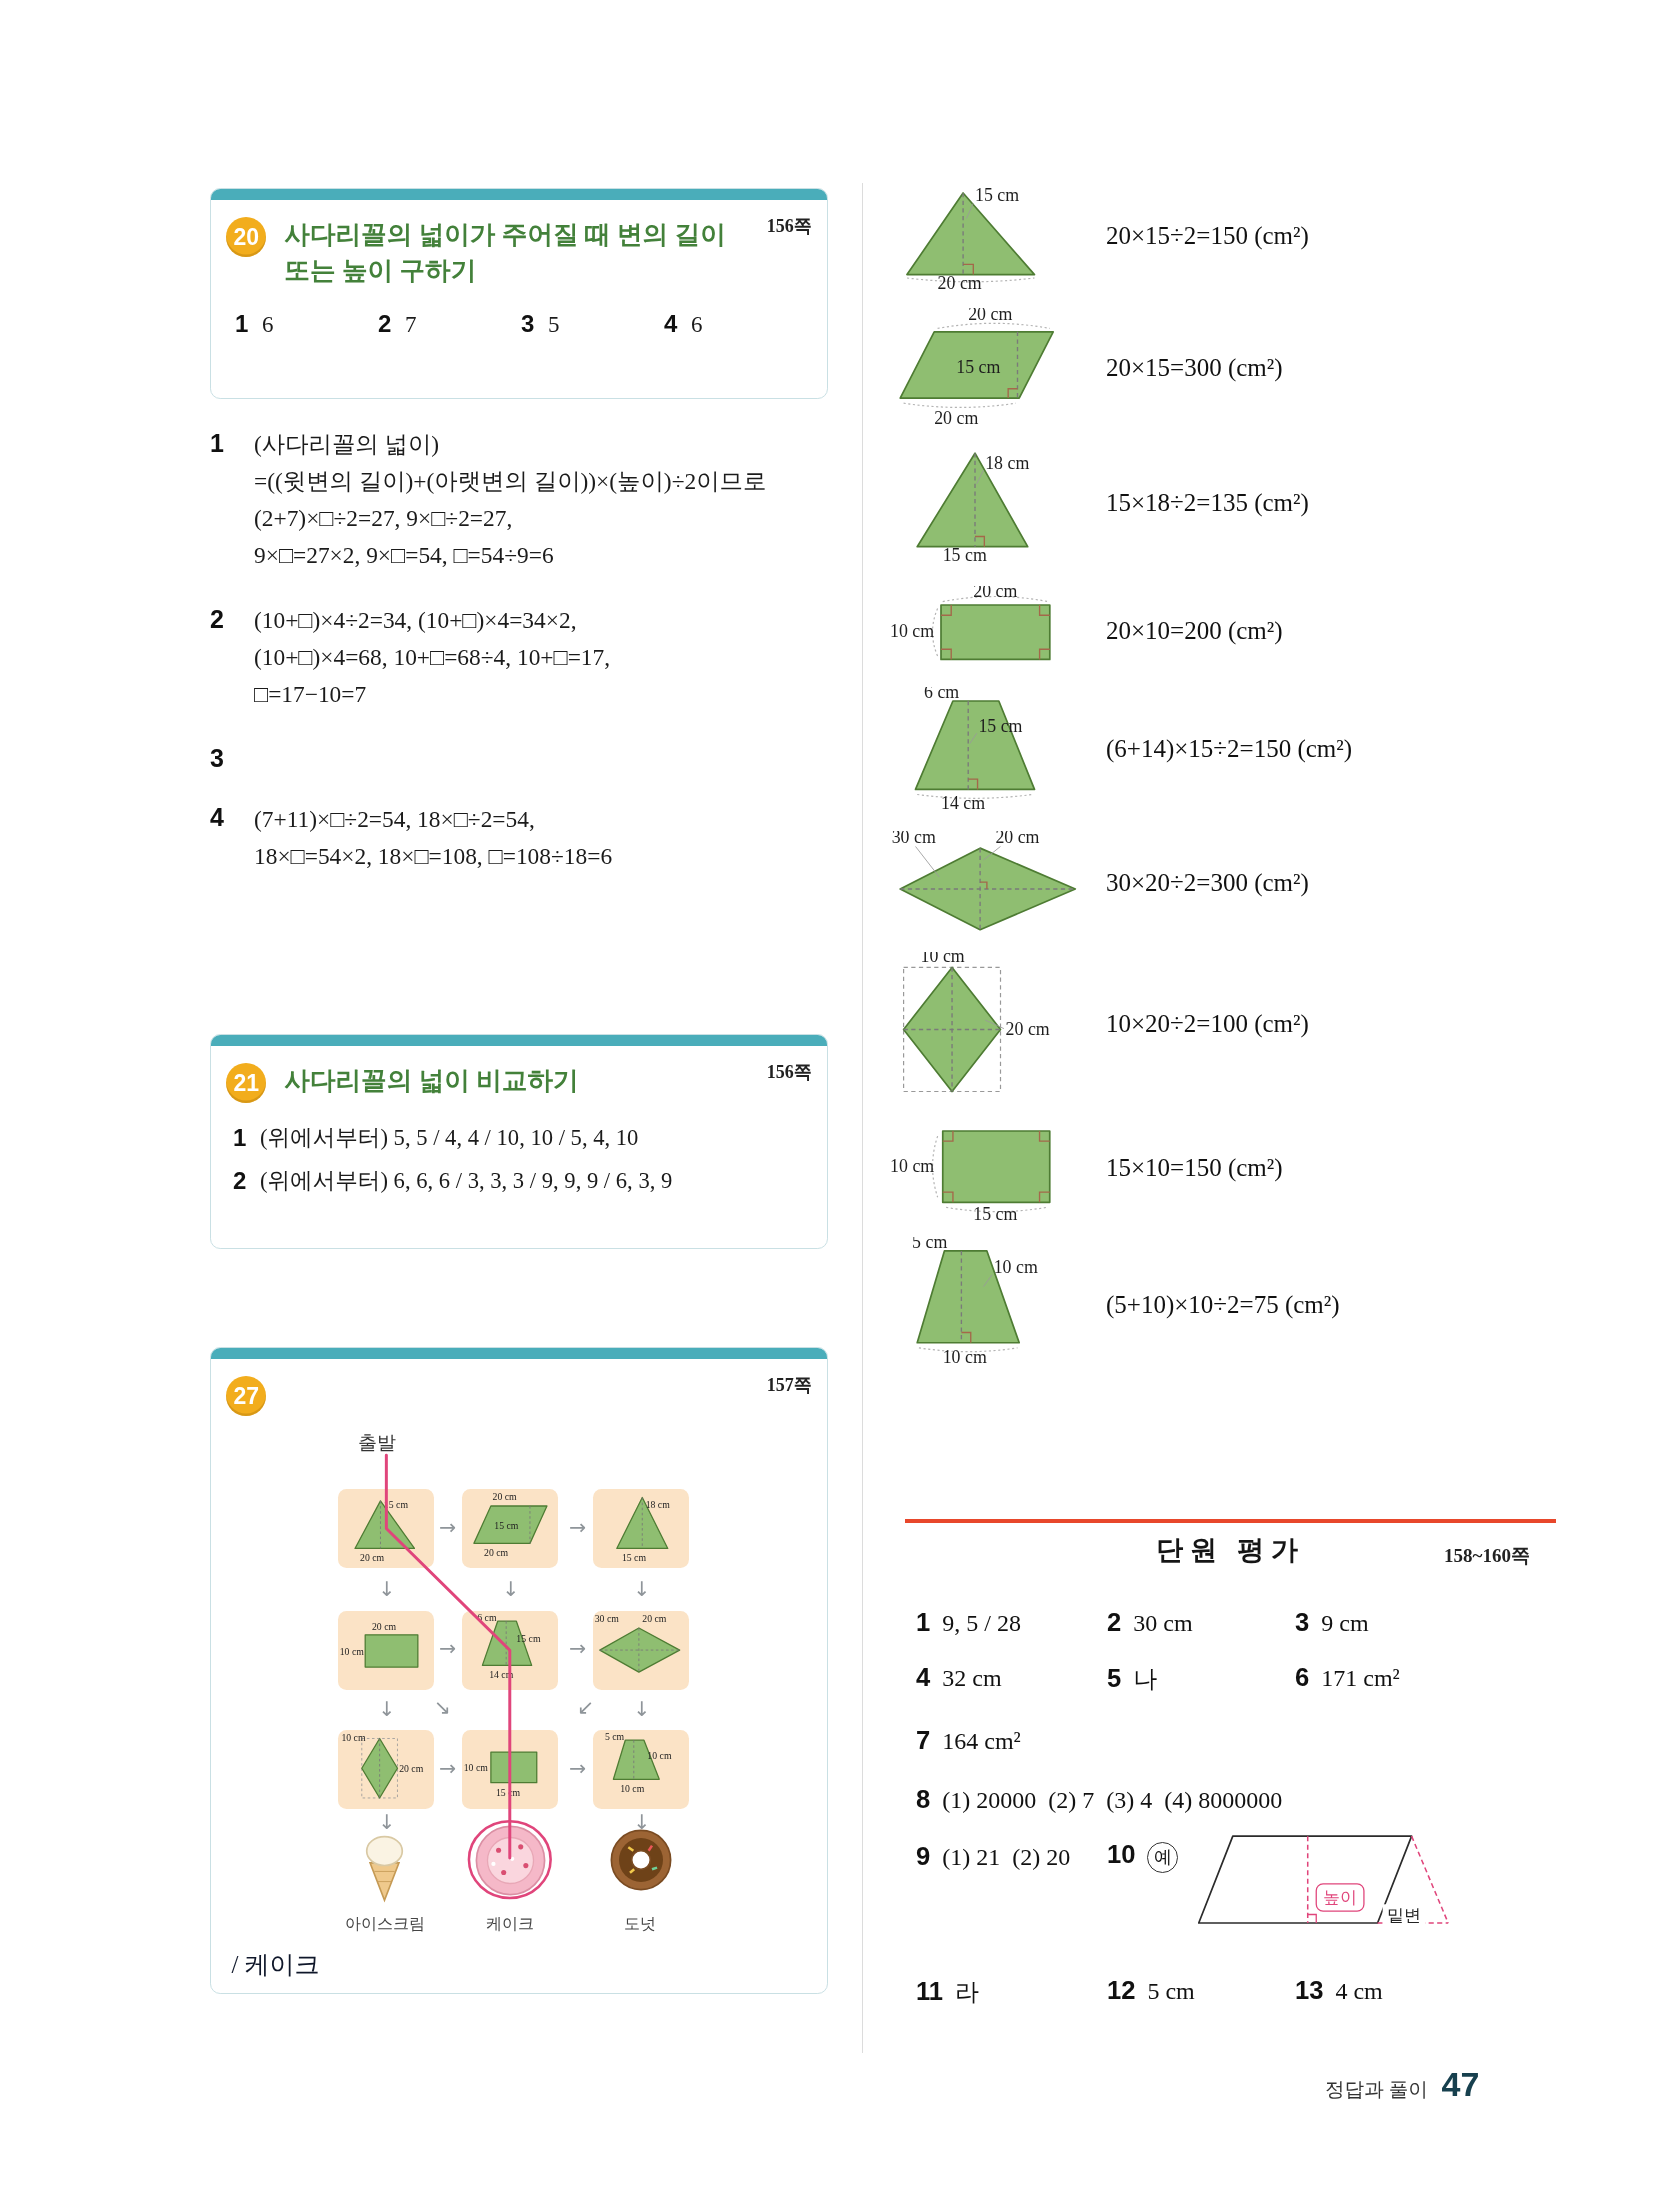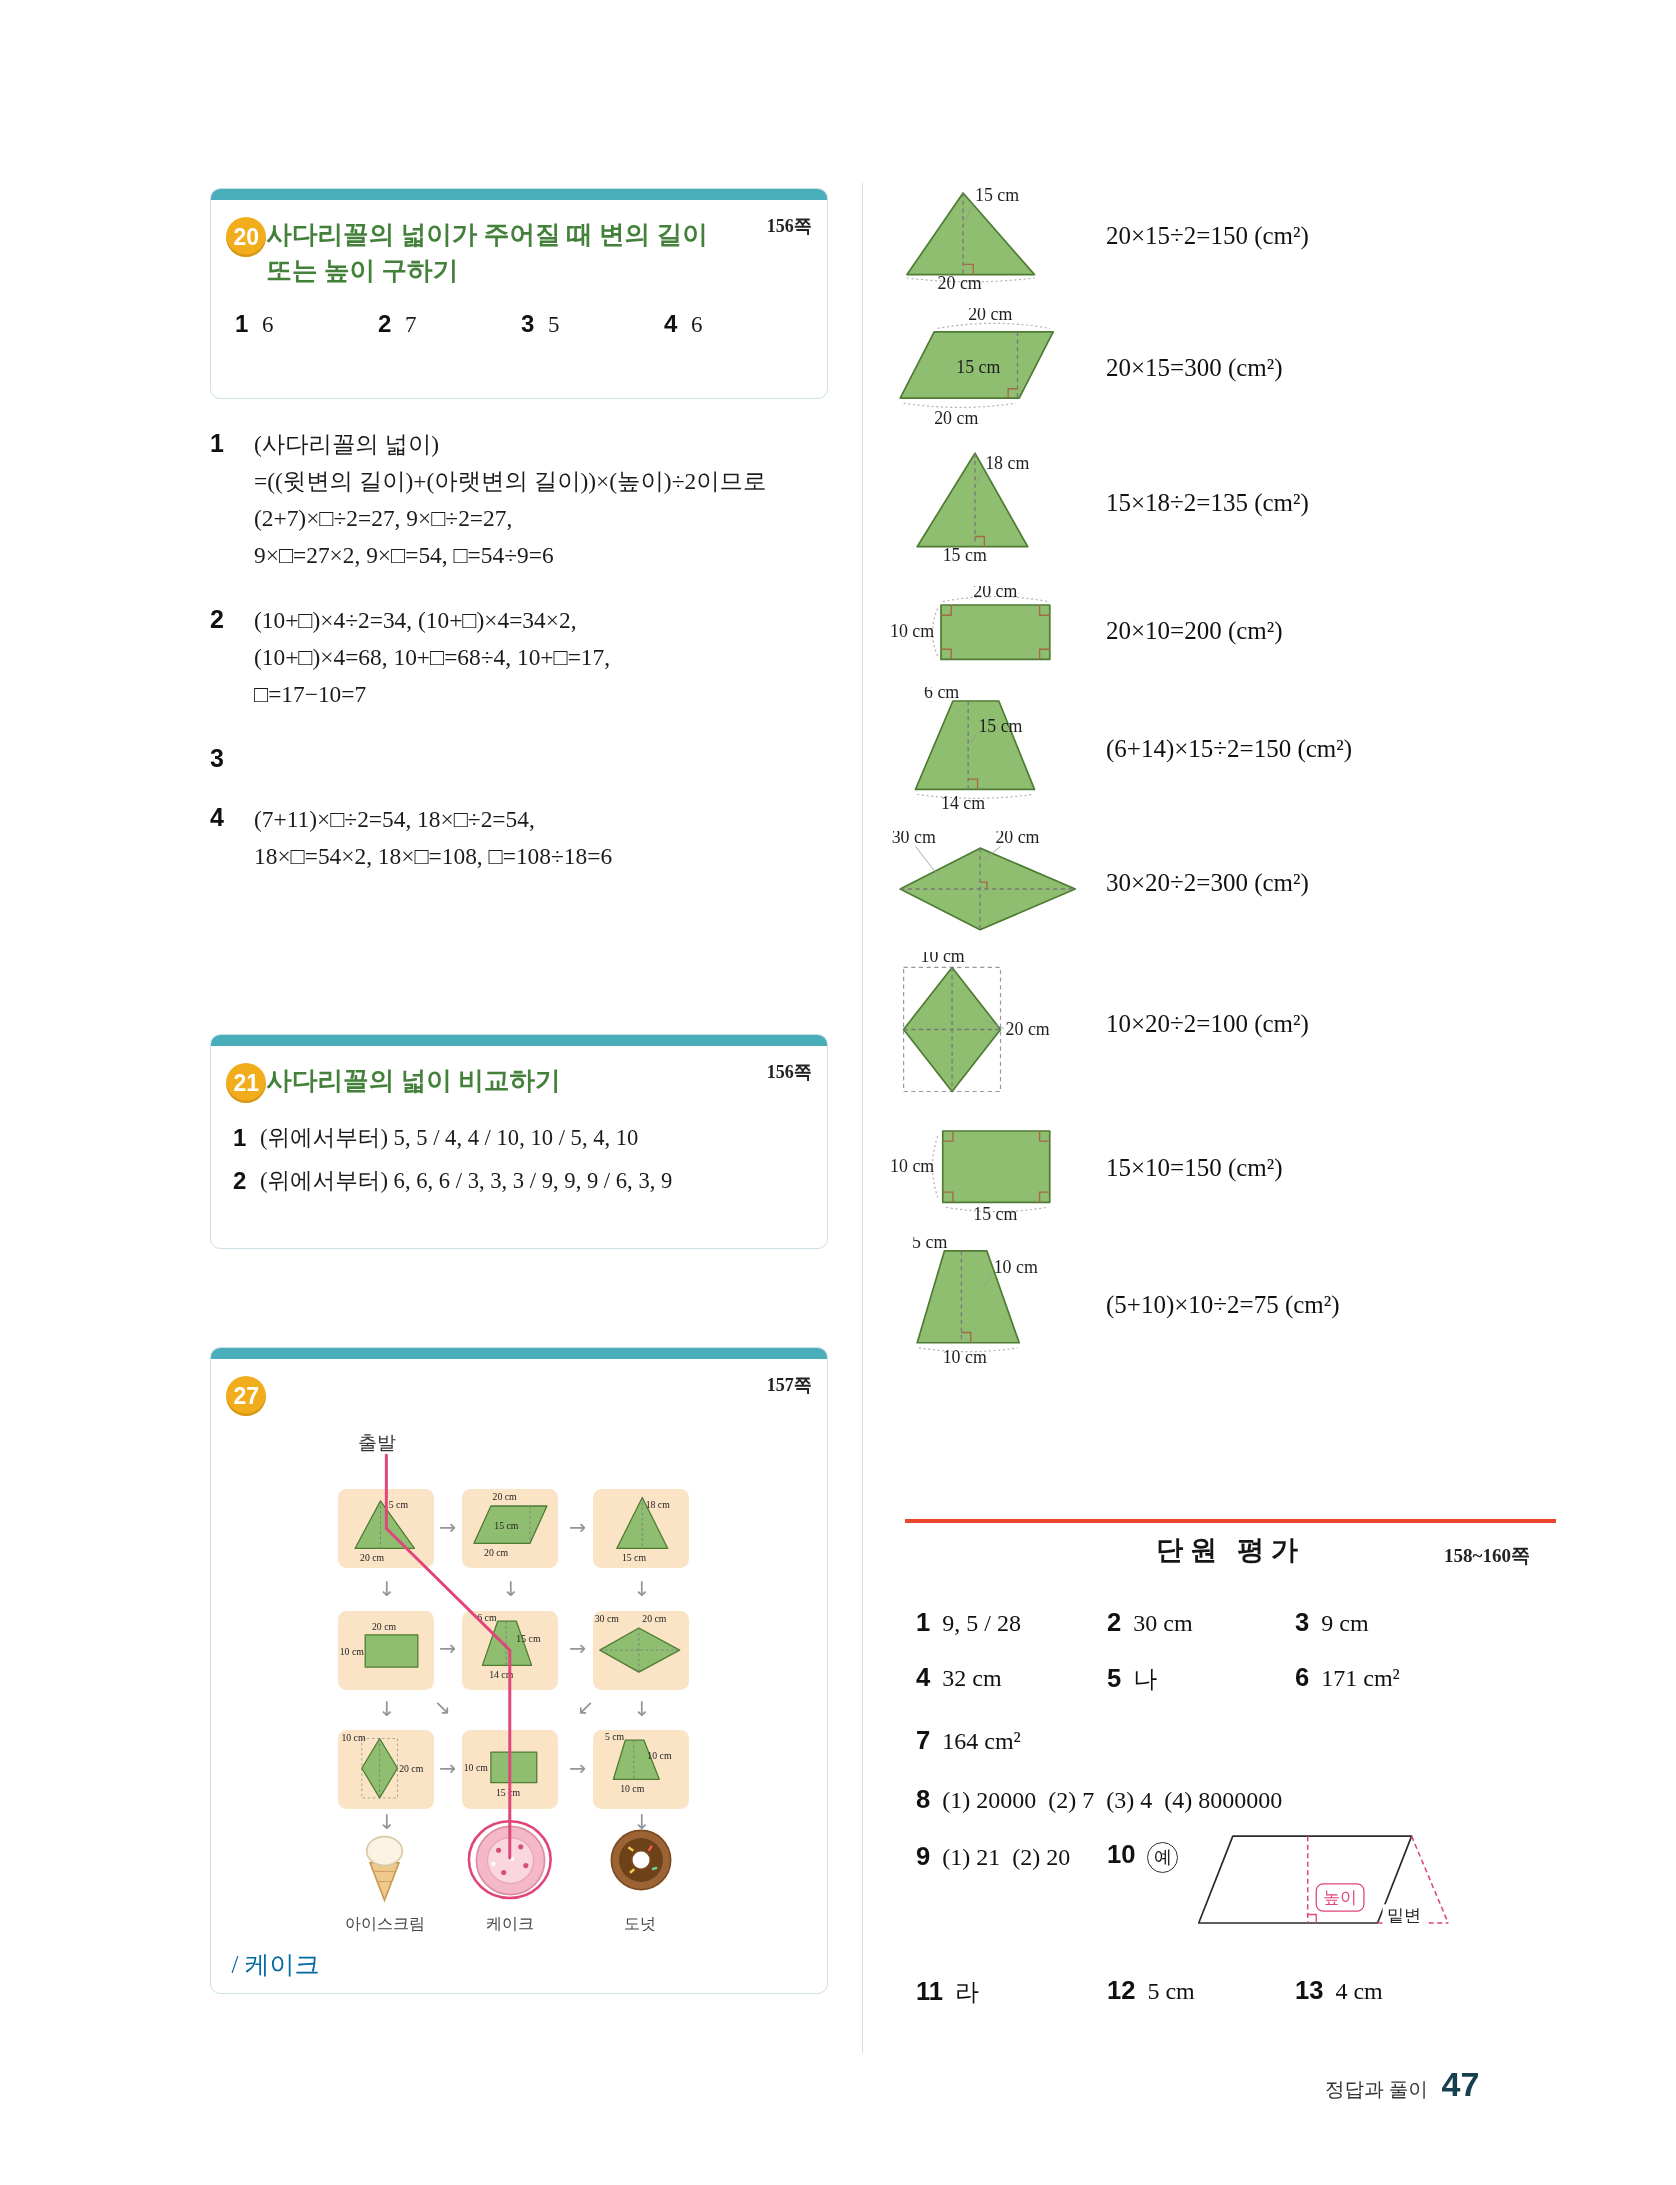--- a/index.html
+++ b/index.html
@@ -12,7 +12,7 @@
   
   .ansbox{position:absolute;left:210px;width:618px;background:#fff;border:1.7px solid #c9e0e4;border-radius:10.2px;overflow:hidden}
   .tealbar{height:11px;background:#4aadba}
-  .boxhead{position:relative;display:flex;gap:0;padding:17px 17px 0 15.3px;align-items:flex-start}
+  .boxhead{position:relative;display:flex;gap:18px;padding:17px 17px 0 15.3px;align-items:flex-start}
   .badge{flex:0 0 auto;width:40px;height:40px;border-radius:50%;background:#f2ad1d;color:#fff;
          font-family:"Liberation Sans",sans-serif;font-weight:bold;font-size:23px;
          display:flex;align-items:center;justify-content:center;box-shadow:inset 0 -2.6px 0 rgba(140,90,0,.25)}

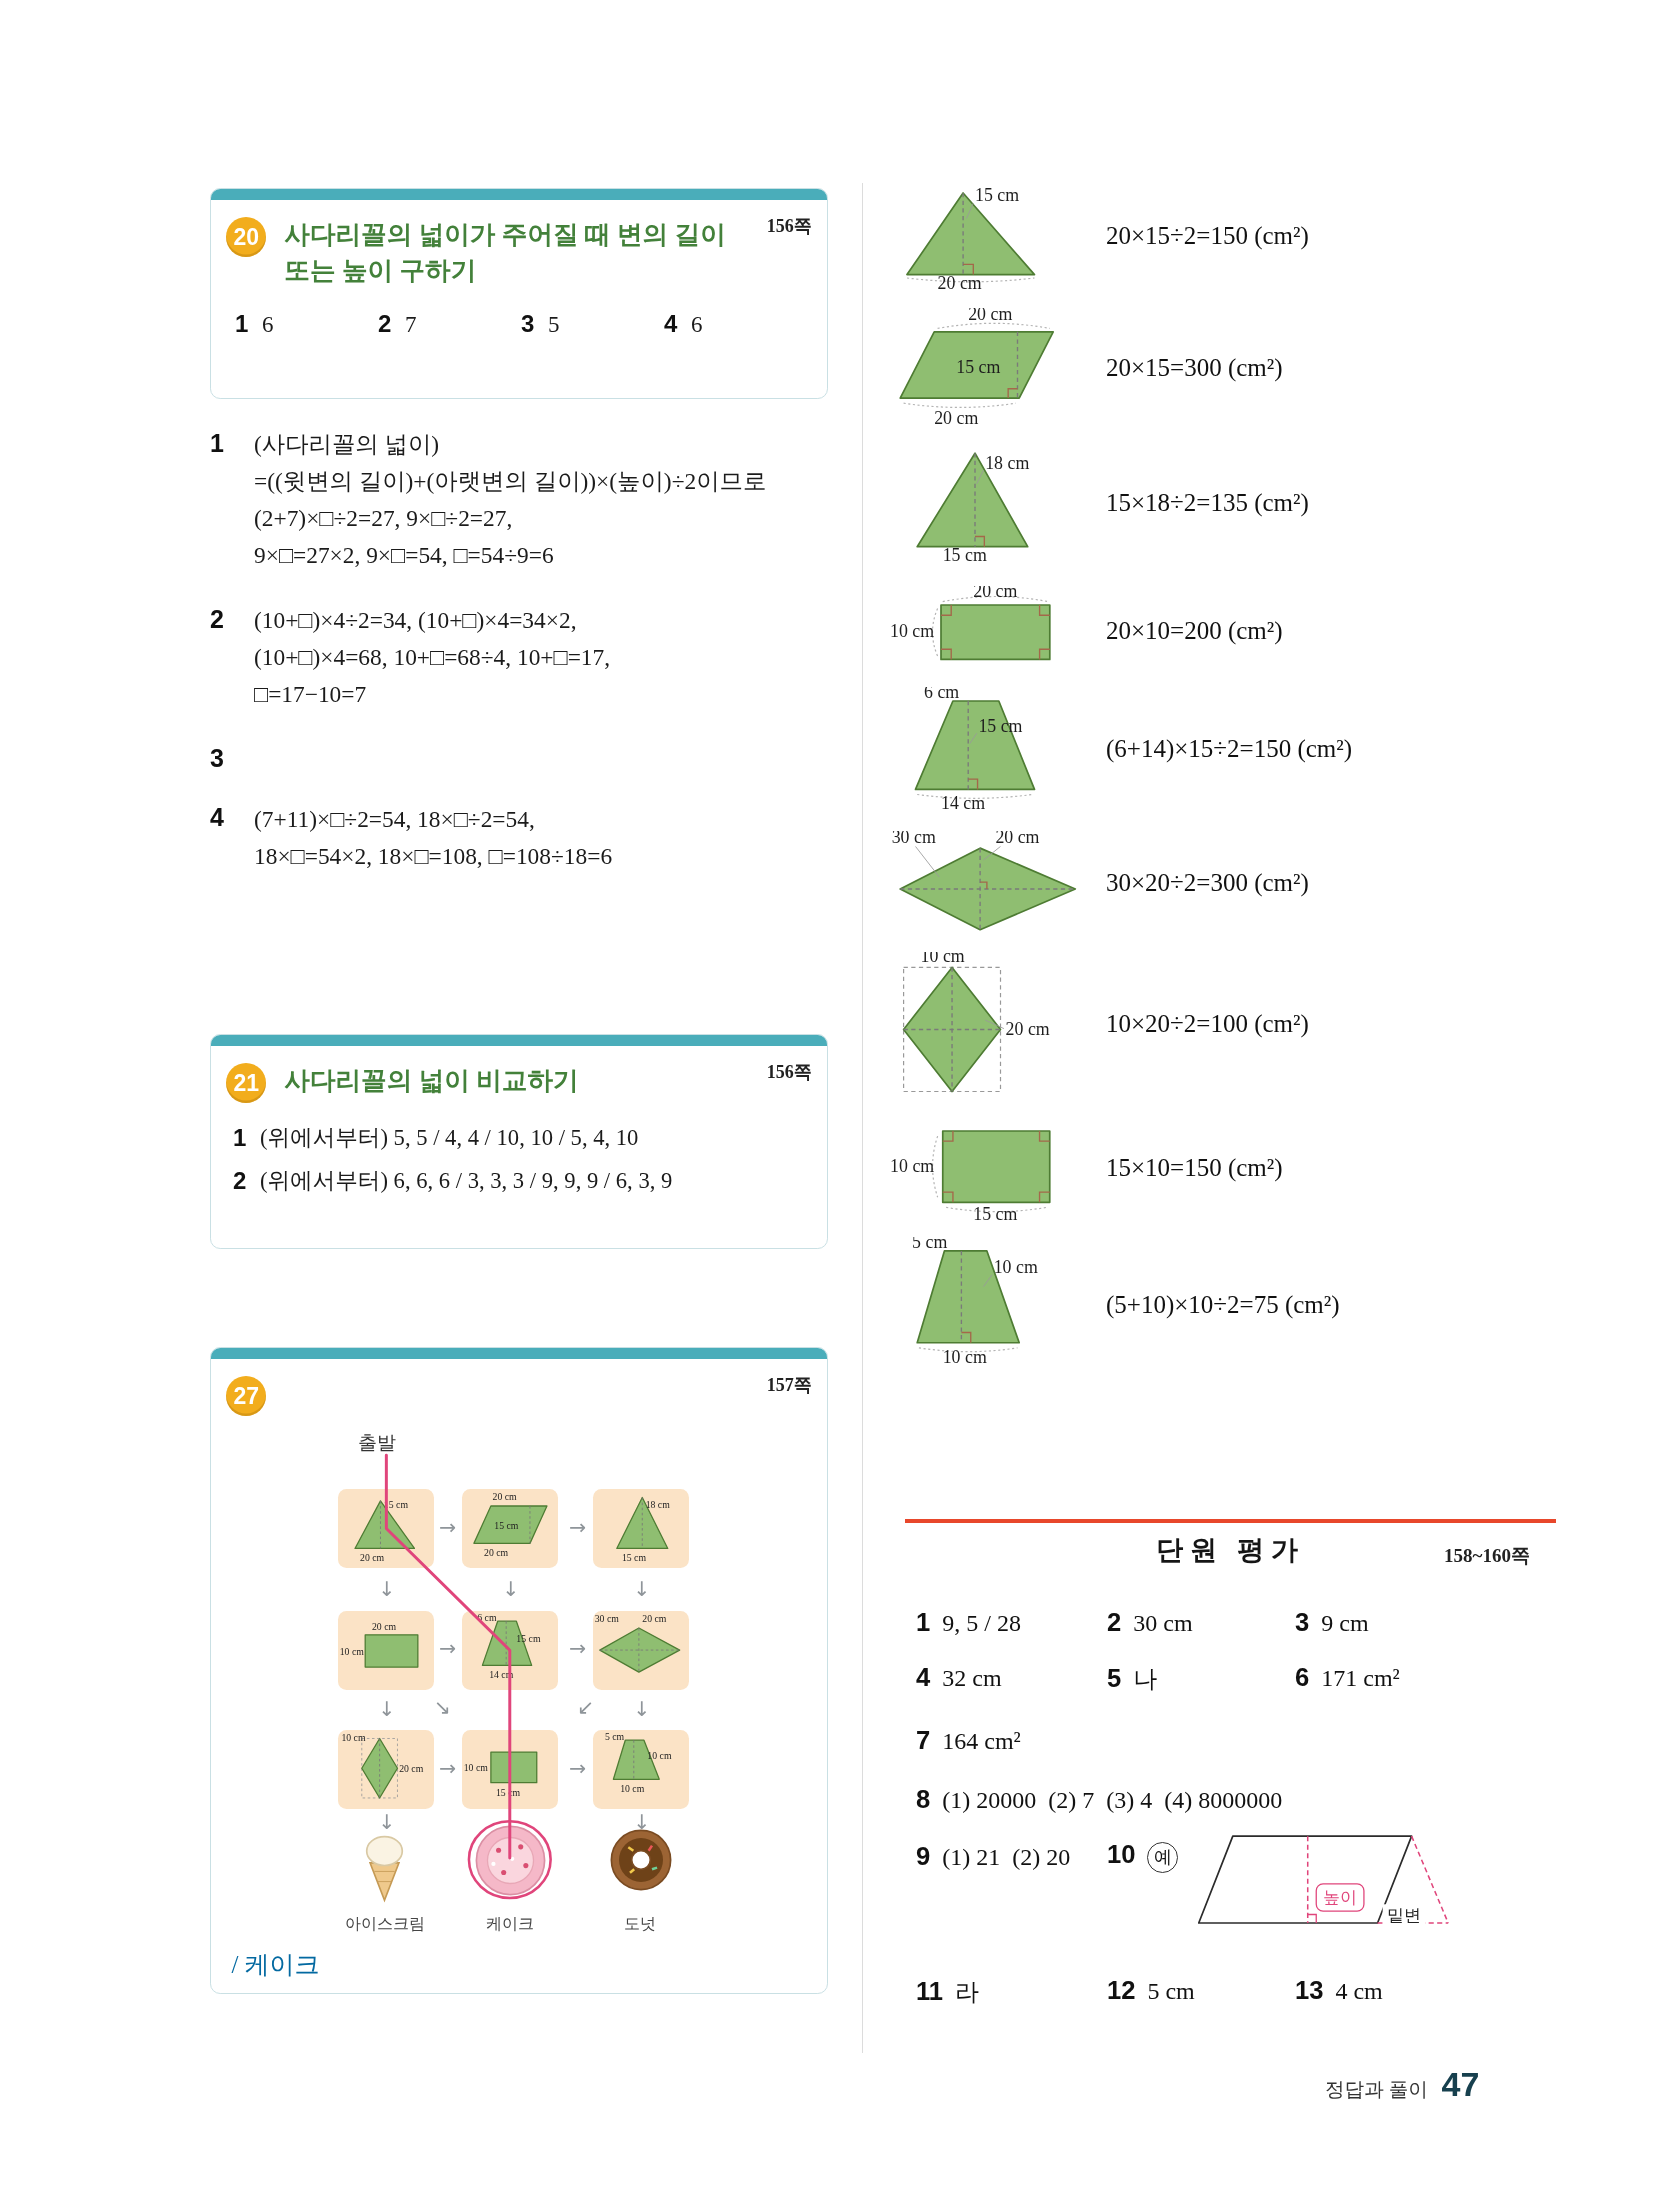--- a/index.html
+++ b/index.html
@@ -55,7 +55,7 @@
   .pinkring{fill:none;stroke:#e0457b;stroke-width:3}
   .mzicon{position:absolute}
   .mziconlbl{position:absolute;width:102px;text-align:center;font-family:"Liberation Sans",sans-serif;font-size:16px;color:#444}
-  .mazeanswer{position:absolute;left:20.4px;top:600px;font-size:25px;color:#0369a1}
+  .mazeanswer{position:absolute;left:20.4px;top:600px;font-size:25px;color:#0f172a}
 
   
   .ut-topline{position:absolute;left:905px;top:1519px;width:651px;height:4.3px;background:#e8472b}

